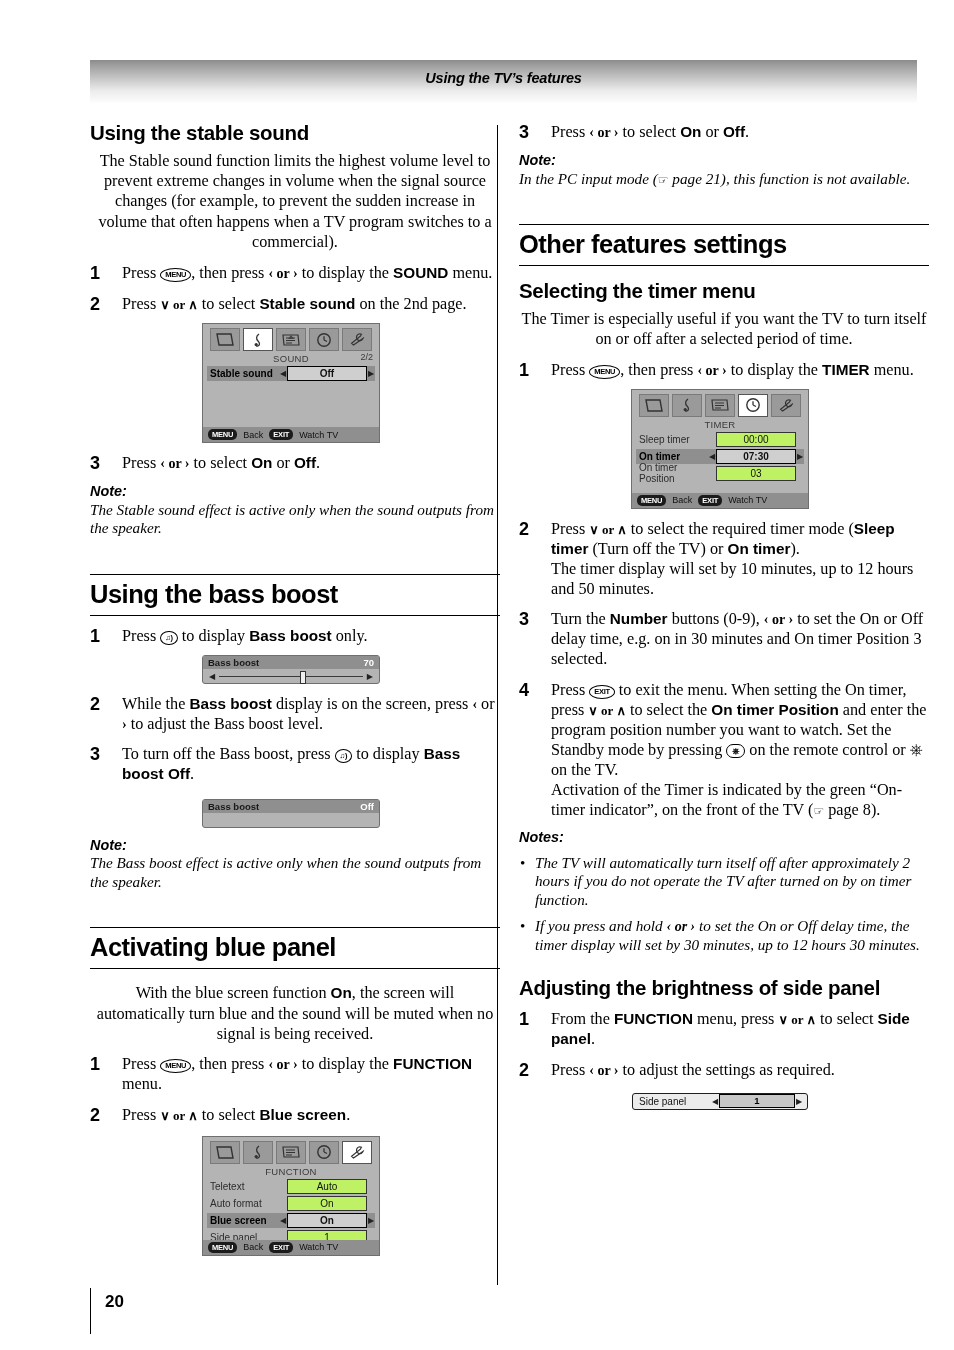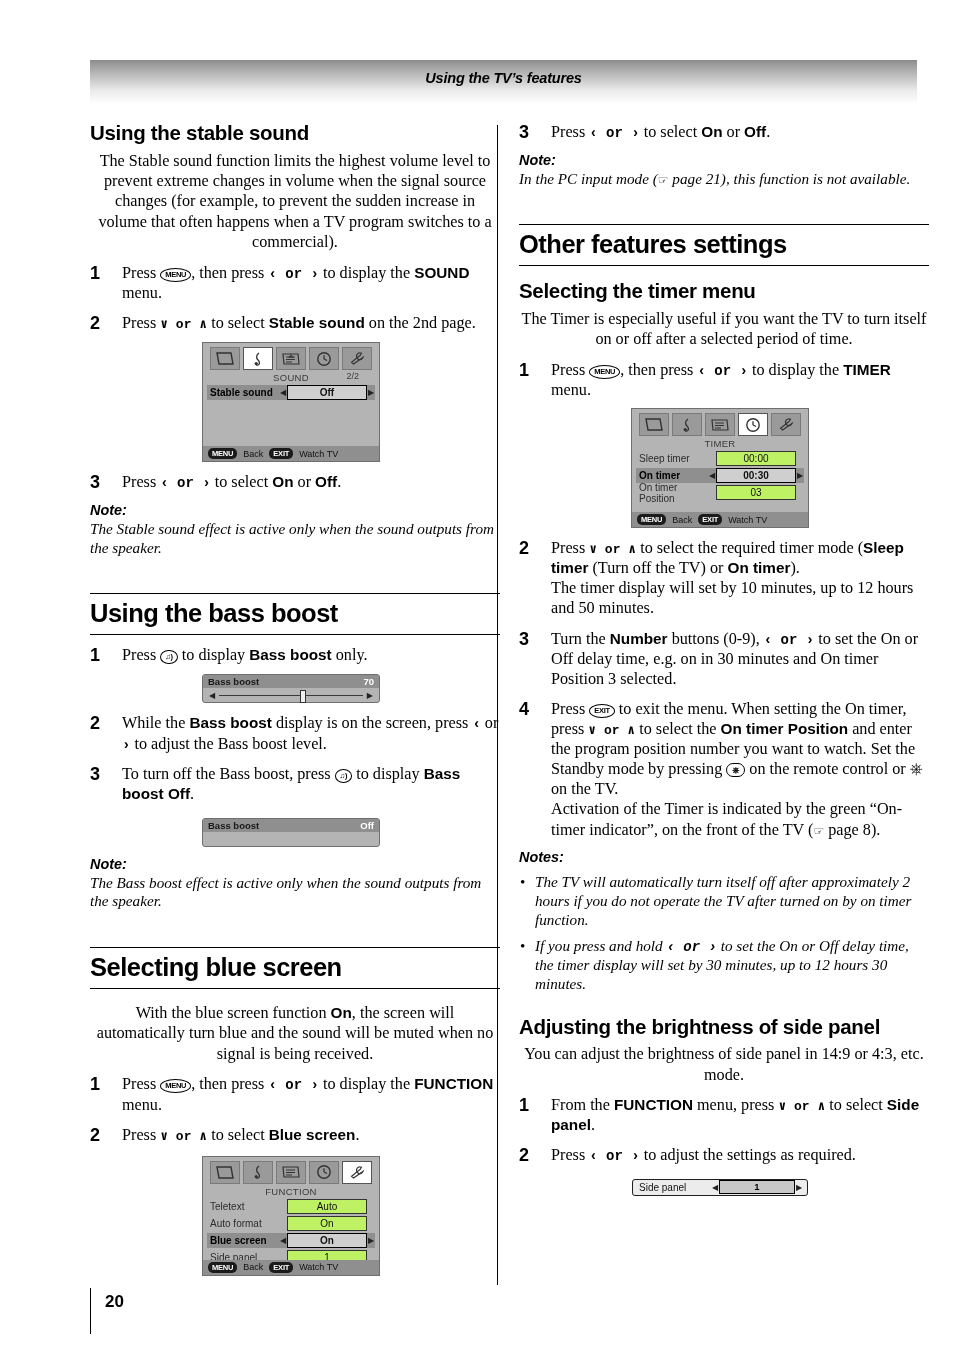--- a/index.html
+++ b/index.html
@@ -76,7 +76,7 @@
     vertical-align:1px;letter-spacing:-0.3px;
   }
   .key-oval{border-radius:7px;padding:0 5px;font-size:9px;}
-  .arr{font-family:Liberation Mono, monospace;font-weight:bold;font-size:14px;}
+  .arr{font-family:Liberation Serif, serif;font-weight:bold;font-size:14px;}
   .arrv{font-family:Liberation Mono, monospace;font-weight:bold;font-size:13px;}
   .hand{font-family:"DejaVu Sans",sans-serif;font-size:12px;}
 

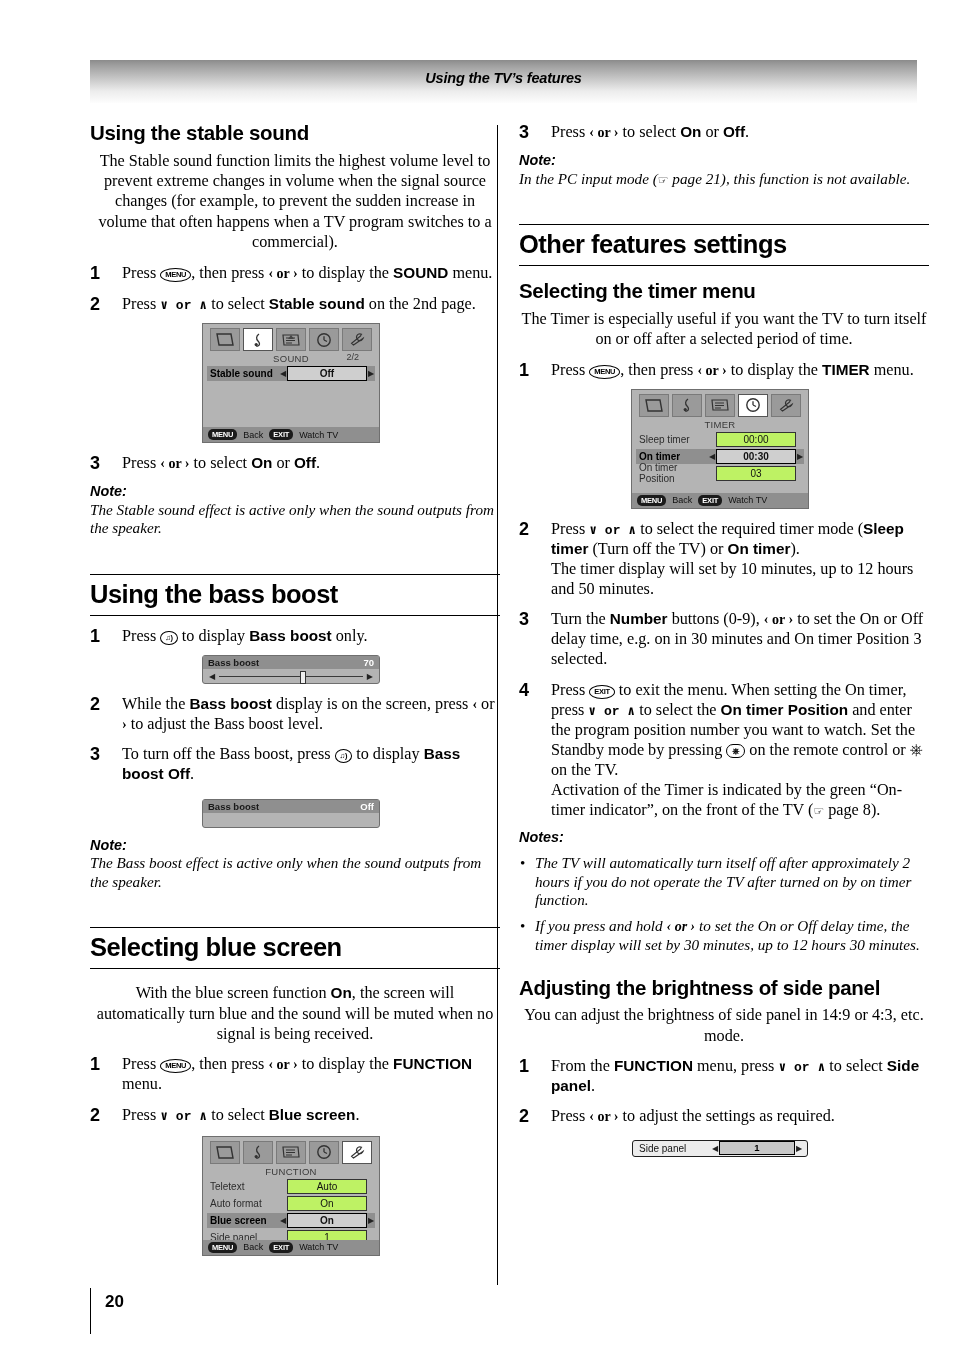--- a/index.html
+++ b/index.html
@@ -77,7 +77,7 @@
   }
   .key-oval{border-radius:7px;padding:0 5px;font-size:9px;}
   .arr{font-family:Liberation Serif, serif;font-weight:bold;font-size:14px;}
-  .arrv{font-family:Liberation Mono, monospace;font-weight:bold;font-size:13px;}
+  .arrv{font-family:Liberation Serif, serif;font-weight:bold;font-size:13px;}
   .hand{font-family:"DejaVu Sans",sans-serif;font-size:12px;}
 
   

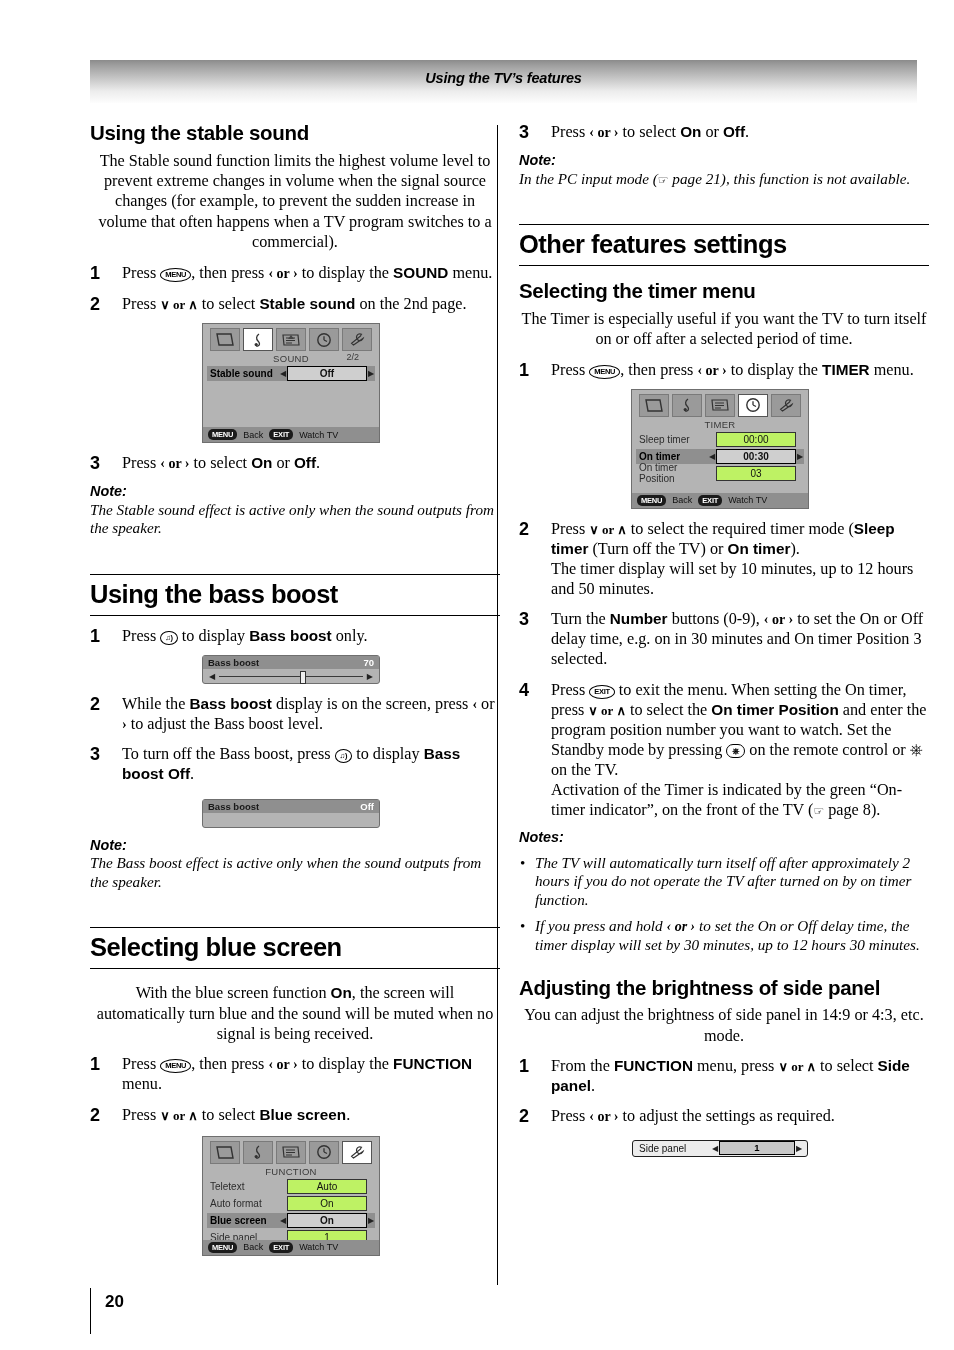--- a/index.html
+++ b/index.html
@@ -116,7 +116,7 @@
     height:13px;font-size:9.5px;color:#3a3a3a;
   }
   .osd-title{font-size:9.5px;letter-spacing:0.3px;}
-  .osd-page{position:absolute;right:20px;top:0px;font-size:9px;}
+  .osd-page{position:absolute;right:6px;top:0px;font-size:9px;}
   .osd-caret{
     position:absolute;left:50%;top:11px;margin-left:-3px;
     width:0;height:0;border-left:3px solid transparent;border-right:3px solid transparent;

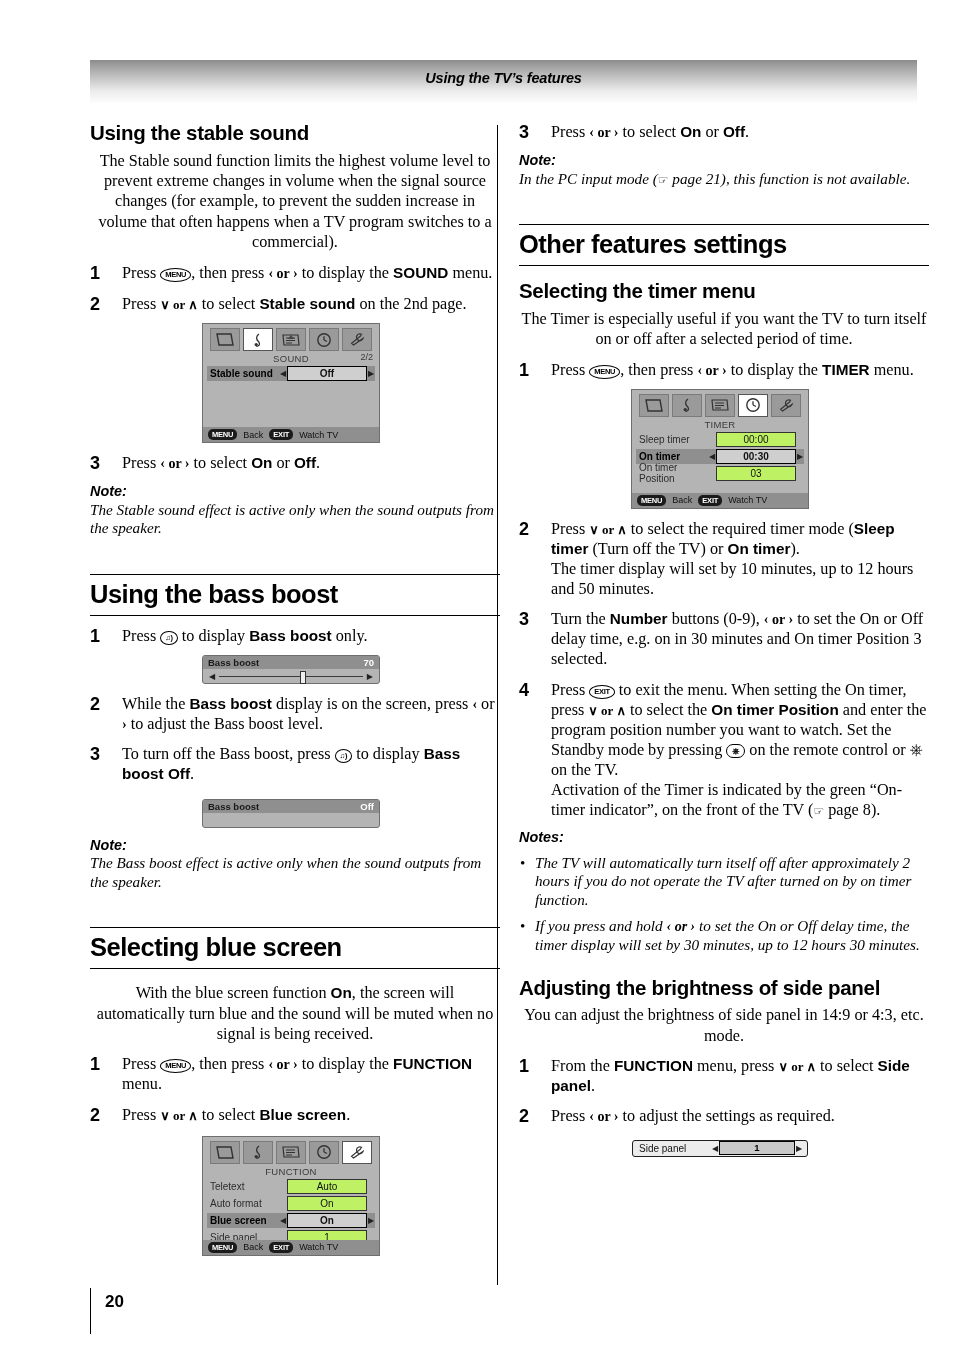--- a/index.html
+++ b/index.html
@@ -486,7 +486,7 @@
         <div class="osd-row sel">
           <span class="lbl">On timer</span>
           <span class="osd-lt">◀</span>
-          <span class="osd-val">00:30</span>
+          <span class="osd-val">07:30</span>
           <span class="osd-rt">▶</span>
         </div>
         <div class="osd-row">

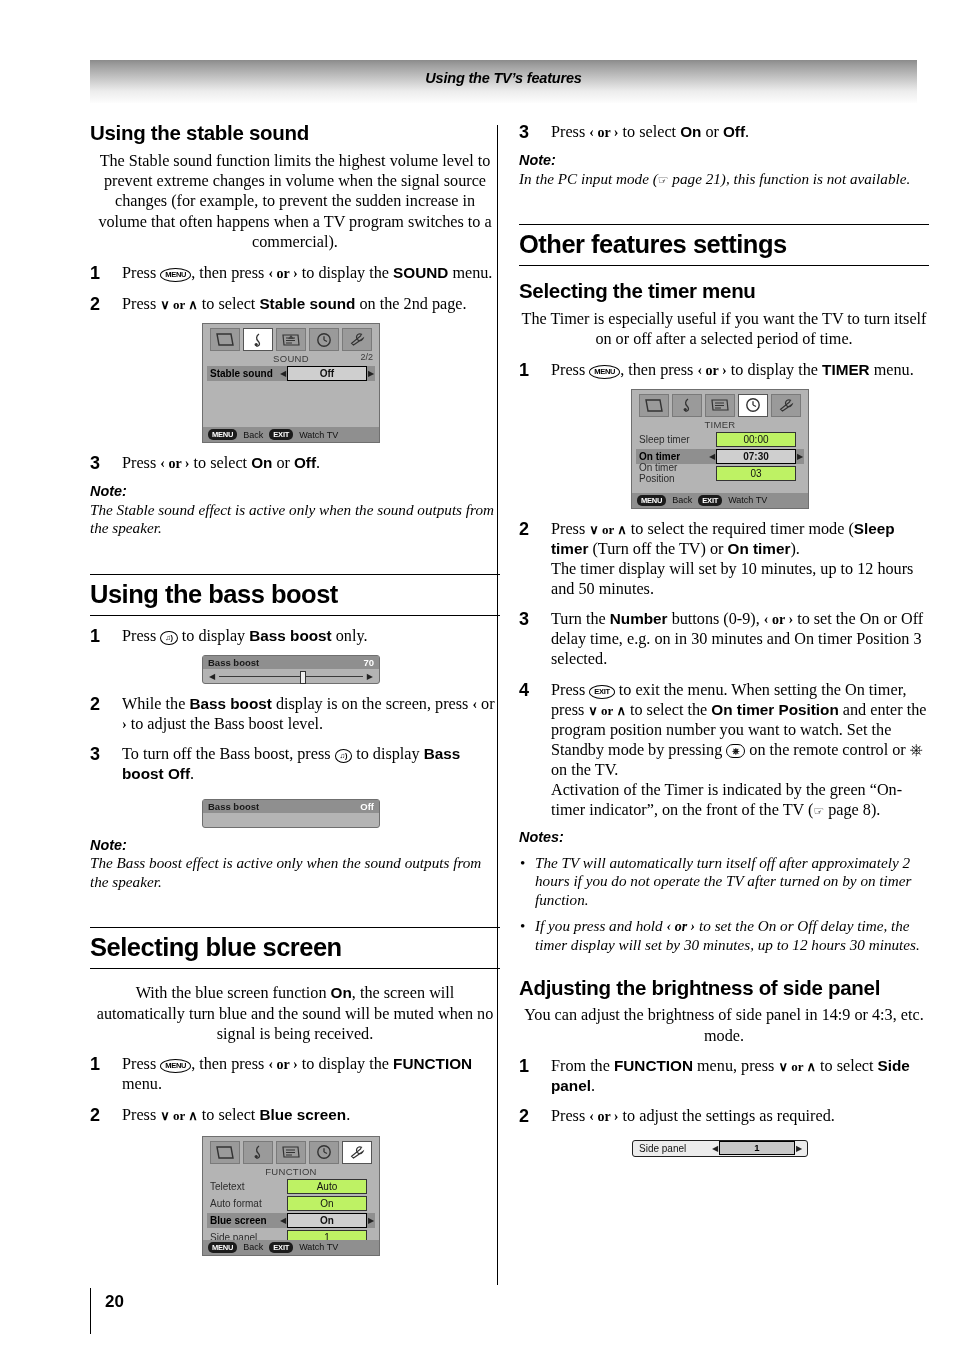--- a/index.html
+++ b/index.html
@@ -332,7 +332,7 @@
 
     <div class="gap-l"></div>
 
-    <h1 class="sec">Selecting blue screen</h1>
+    <h1 class="sec">Activating blue panel</h1>
 
     <div style="height:14px"></div>
     <p class="body"><span>With the blue screen function </span><span class="b">On</span><span>, the screen will automatically turn blue and the sound will be muted when no signal is being received.</span></p>

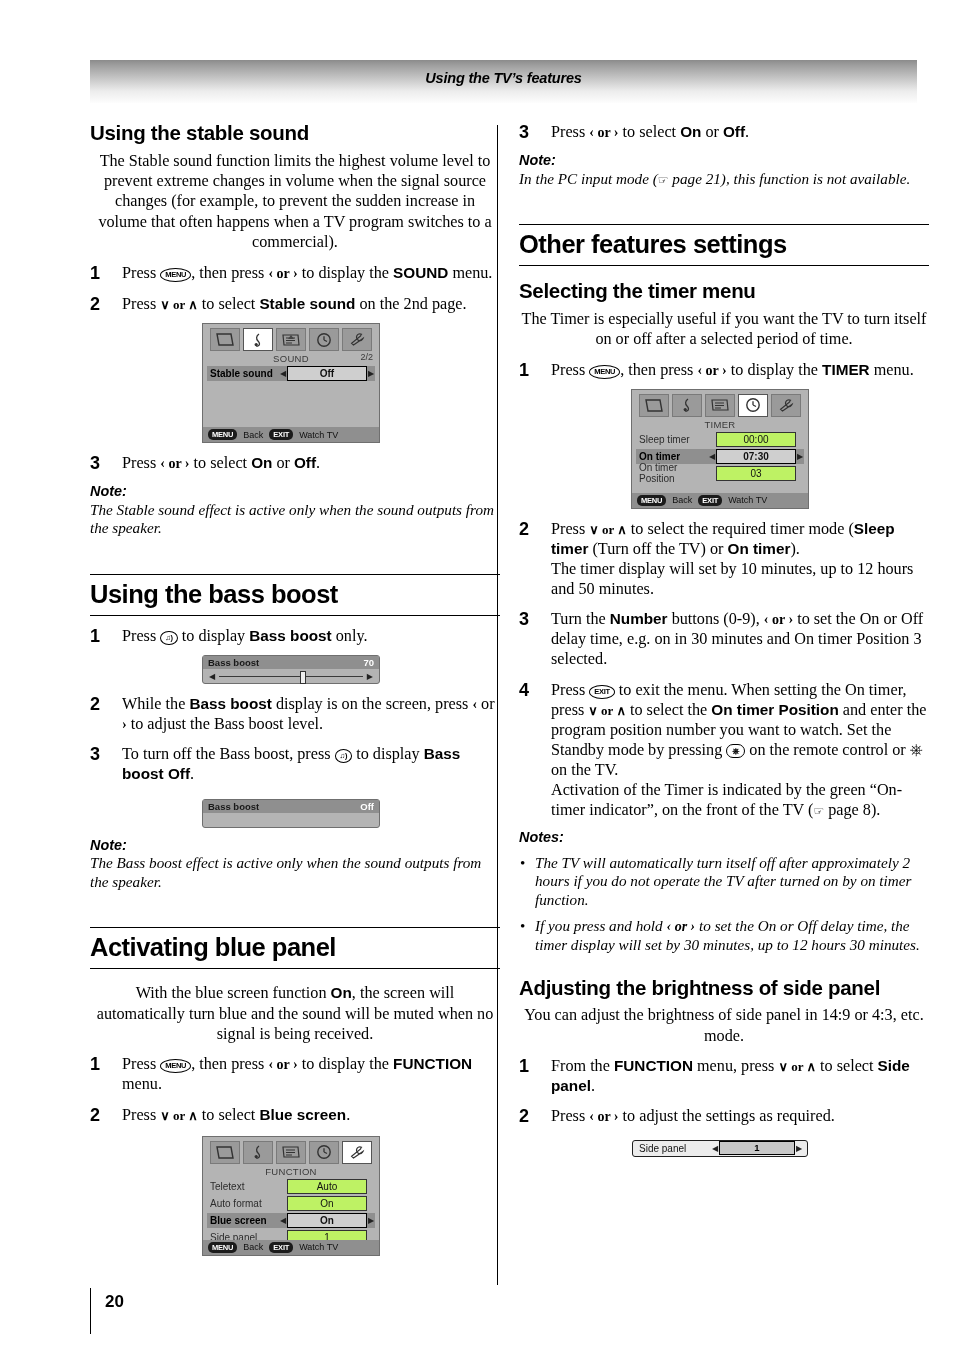--- a/index.html
+++ b/index.html
@@ -530,7 +530,6 @@
     <div class="gap-m"></div>
 
     <h2 class="sub">Adjusting the brightness of side panel</h2>
-    <p class="body">You can adjust the brightness of side panel in 14:9 or 4:3, etc. mode.</p>
 
     <div class="step">
       <div class="num">1</div>

